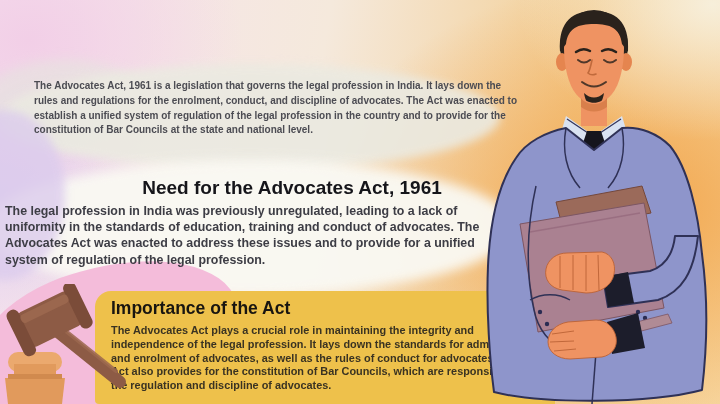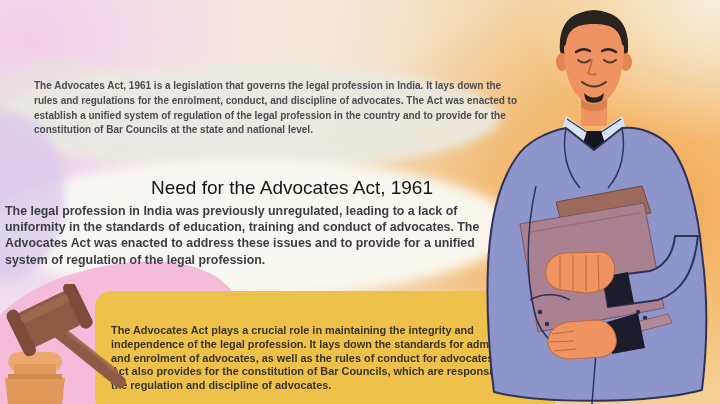--- a/index.html
+++ b/index.html
@@ -25,7 +25,7 @@
   .intro{position:absolute;left:6px;top:79px;width:486px;text-align:left;
     font-size:10px;line-height:14.8px;font-weight:600;color:#4c4c53;margin-left:28px;}
   .need-head{position:absolute;left:0px;top:177px;width:584px;text-align:center;
-    font-size:19px;font-weight:400;color:#15151a;}
+    font-size:19px;font-weight:700;color:#15151a;}
   .need-body{position:absolute;left:5px;top:203px;width:490px;text-align:left;
     font-size:12.4px;line-height:16.2px;font-weight:600;color:#3d3d45;}
 

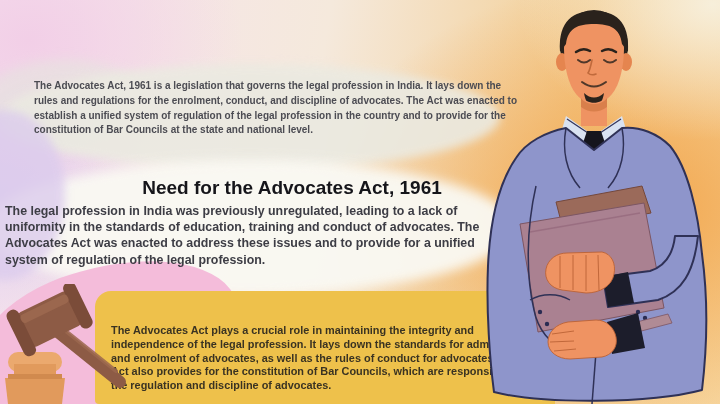--- a/index.html
+++ b/index.html
@@ -51,6 +51,7 @@
   <div class="blob blob-pink"></div>
 
   <div class="highlight-box">
+    <div class="imp-head">Importance of the Act</div>
     <div class="imp-body">The Advocates Act plays a crucial role in maintaining the integrity and independence of the legal profession. It lays down the standards for admission and enrolment of advocates, as well as the rules of conduct for advocates. The Act also provides for the constitution of Bar Councils, which are responsible for the regulation and discipline of advocates.</div>
   </div>
 

